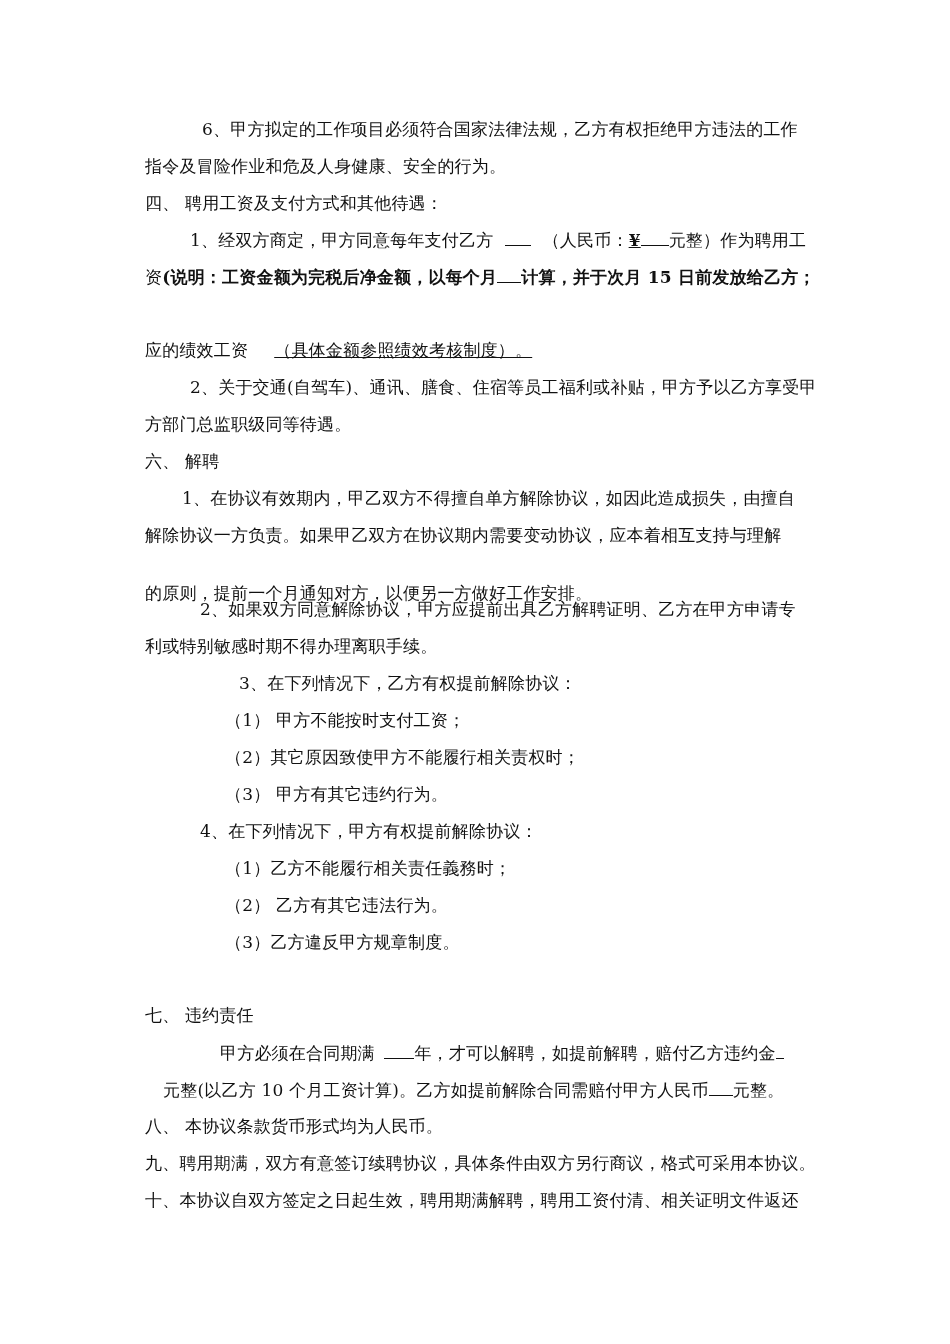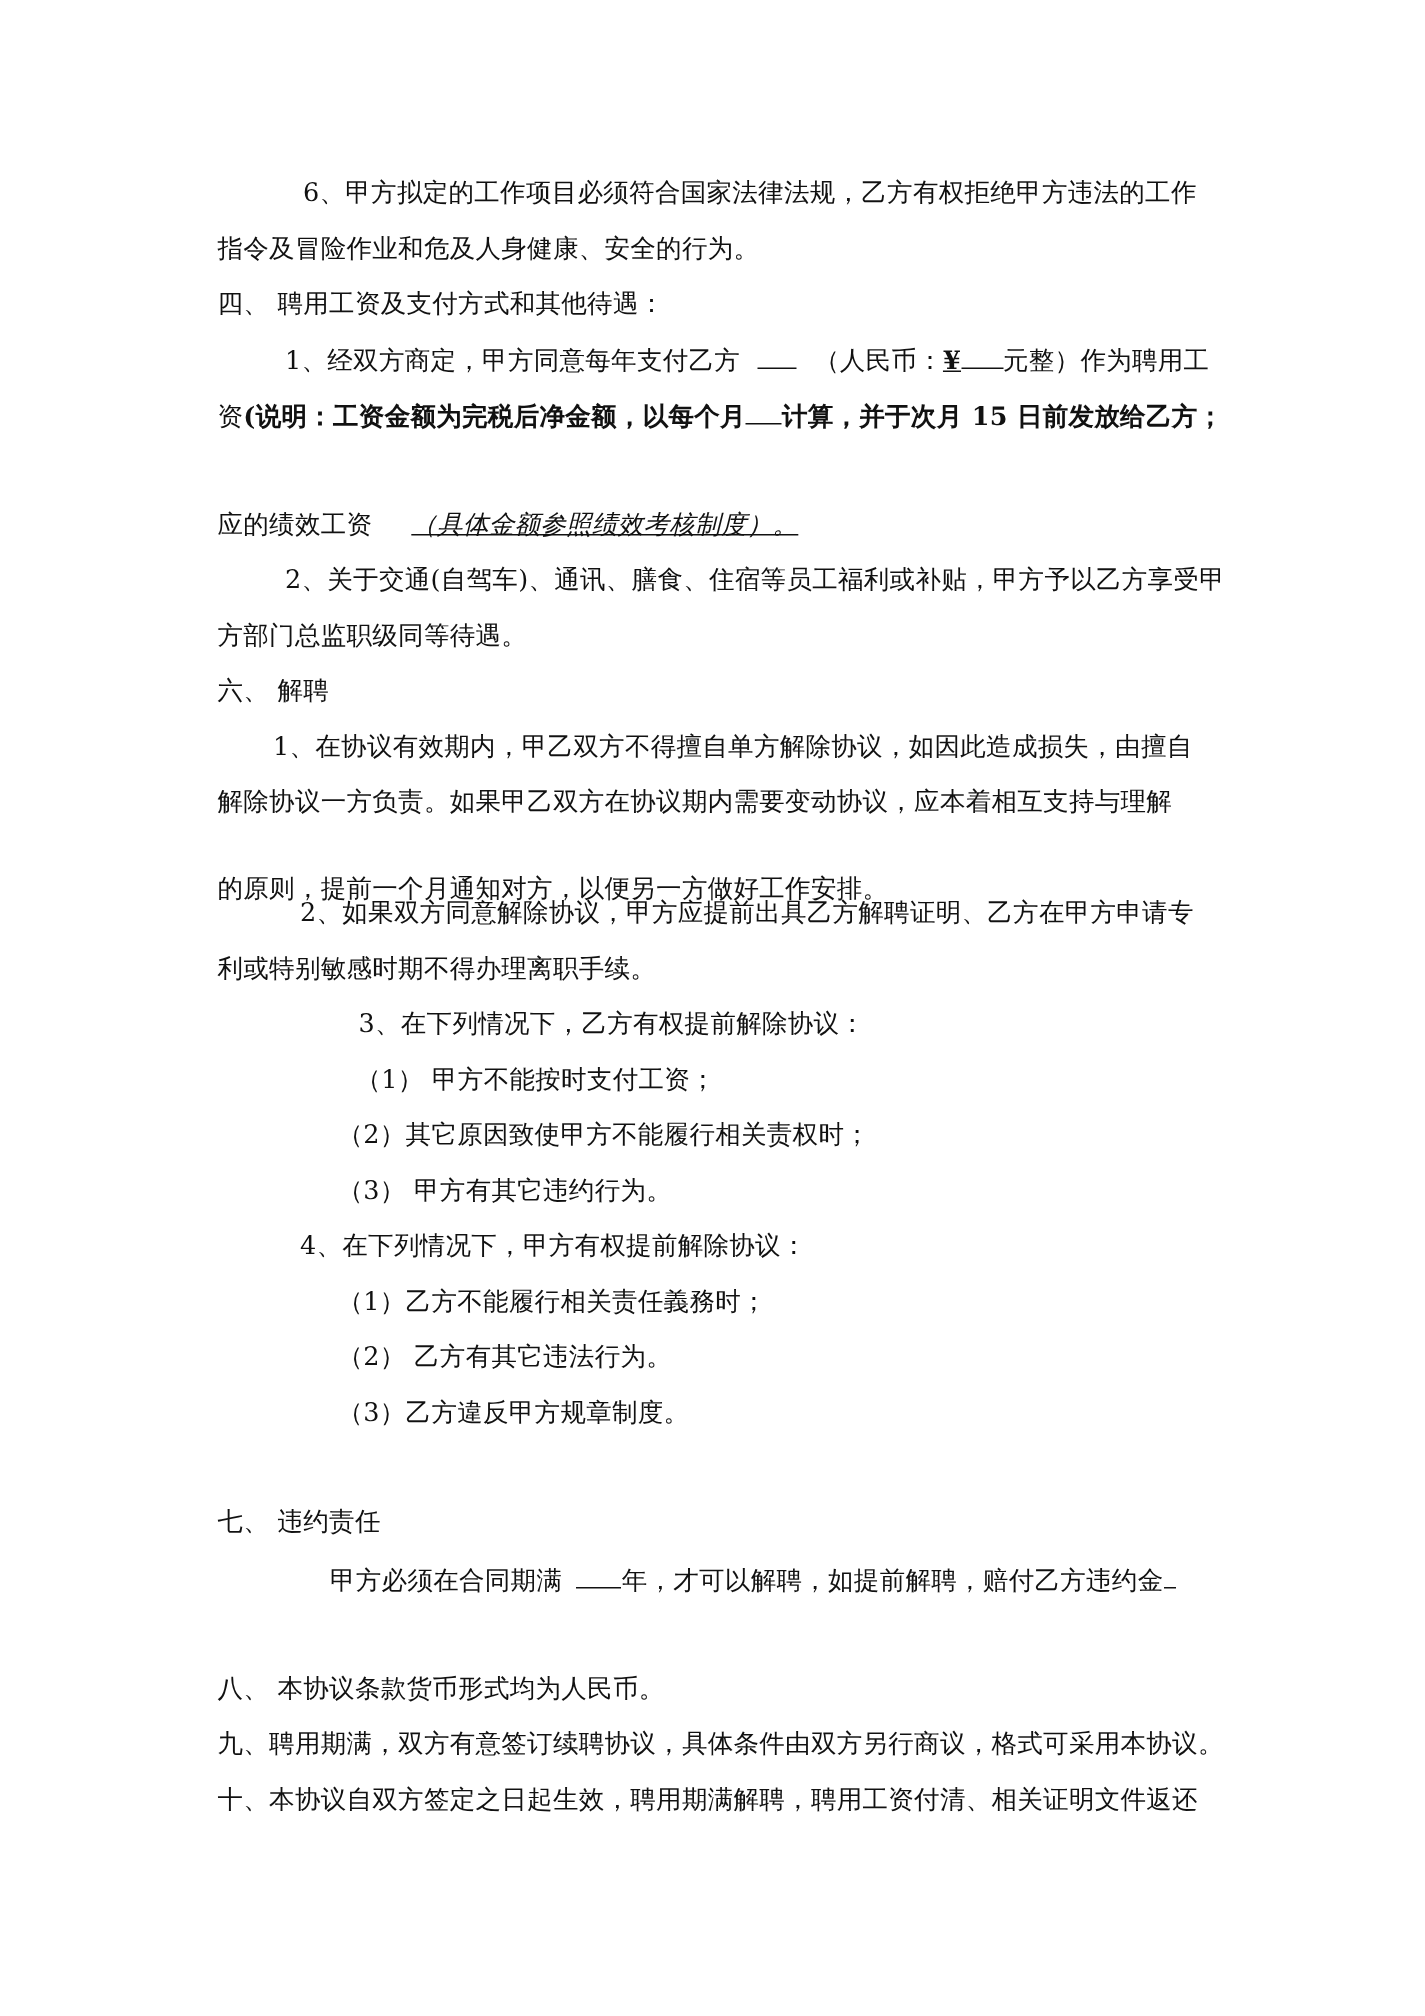--- a/index.html
+++ b/index.html
@@ -41,7 +41,7 @@
 
 
   <div class="line" style="left:145px; top:340px;">
-    <span>应的绩效工资</span><span class="u" style="padding-left:26px;font-style:italic;">（具体金额参照绩效考核制度）。</span>
+    <span>应的绩效工资</span><span class="u" style="padding-left:26px;">（具体金额参照绩效考核制度）。</span>
   </div>
 
   <div class="line" style="left:190px; top:377px;">2、关于交通(自驾车)、通讯、膳食、住宿等员工福利或补贴，甲方予以乙方享受甲</div>

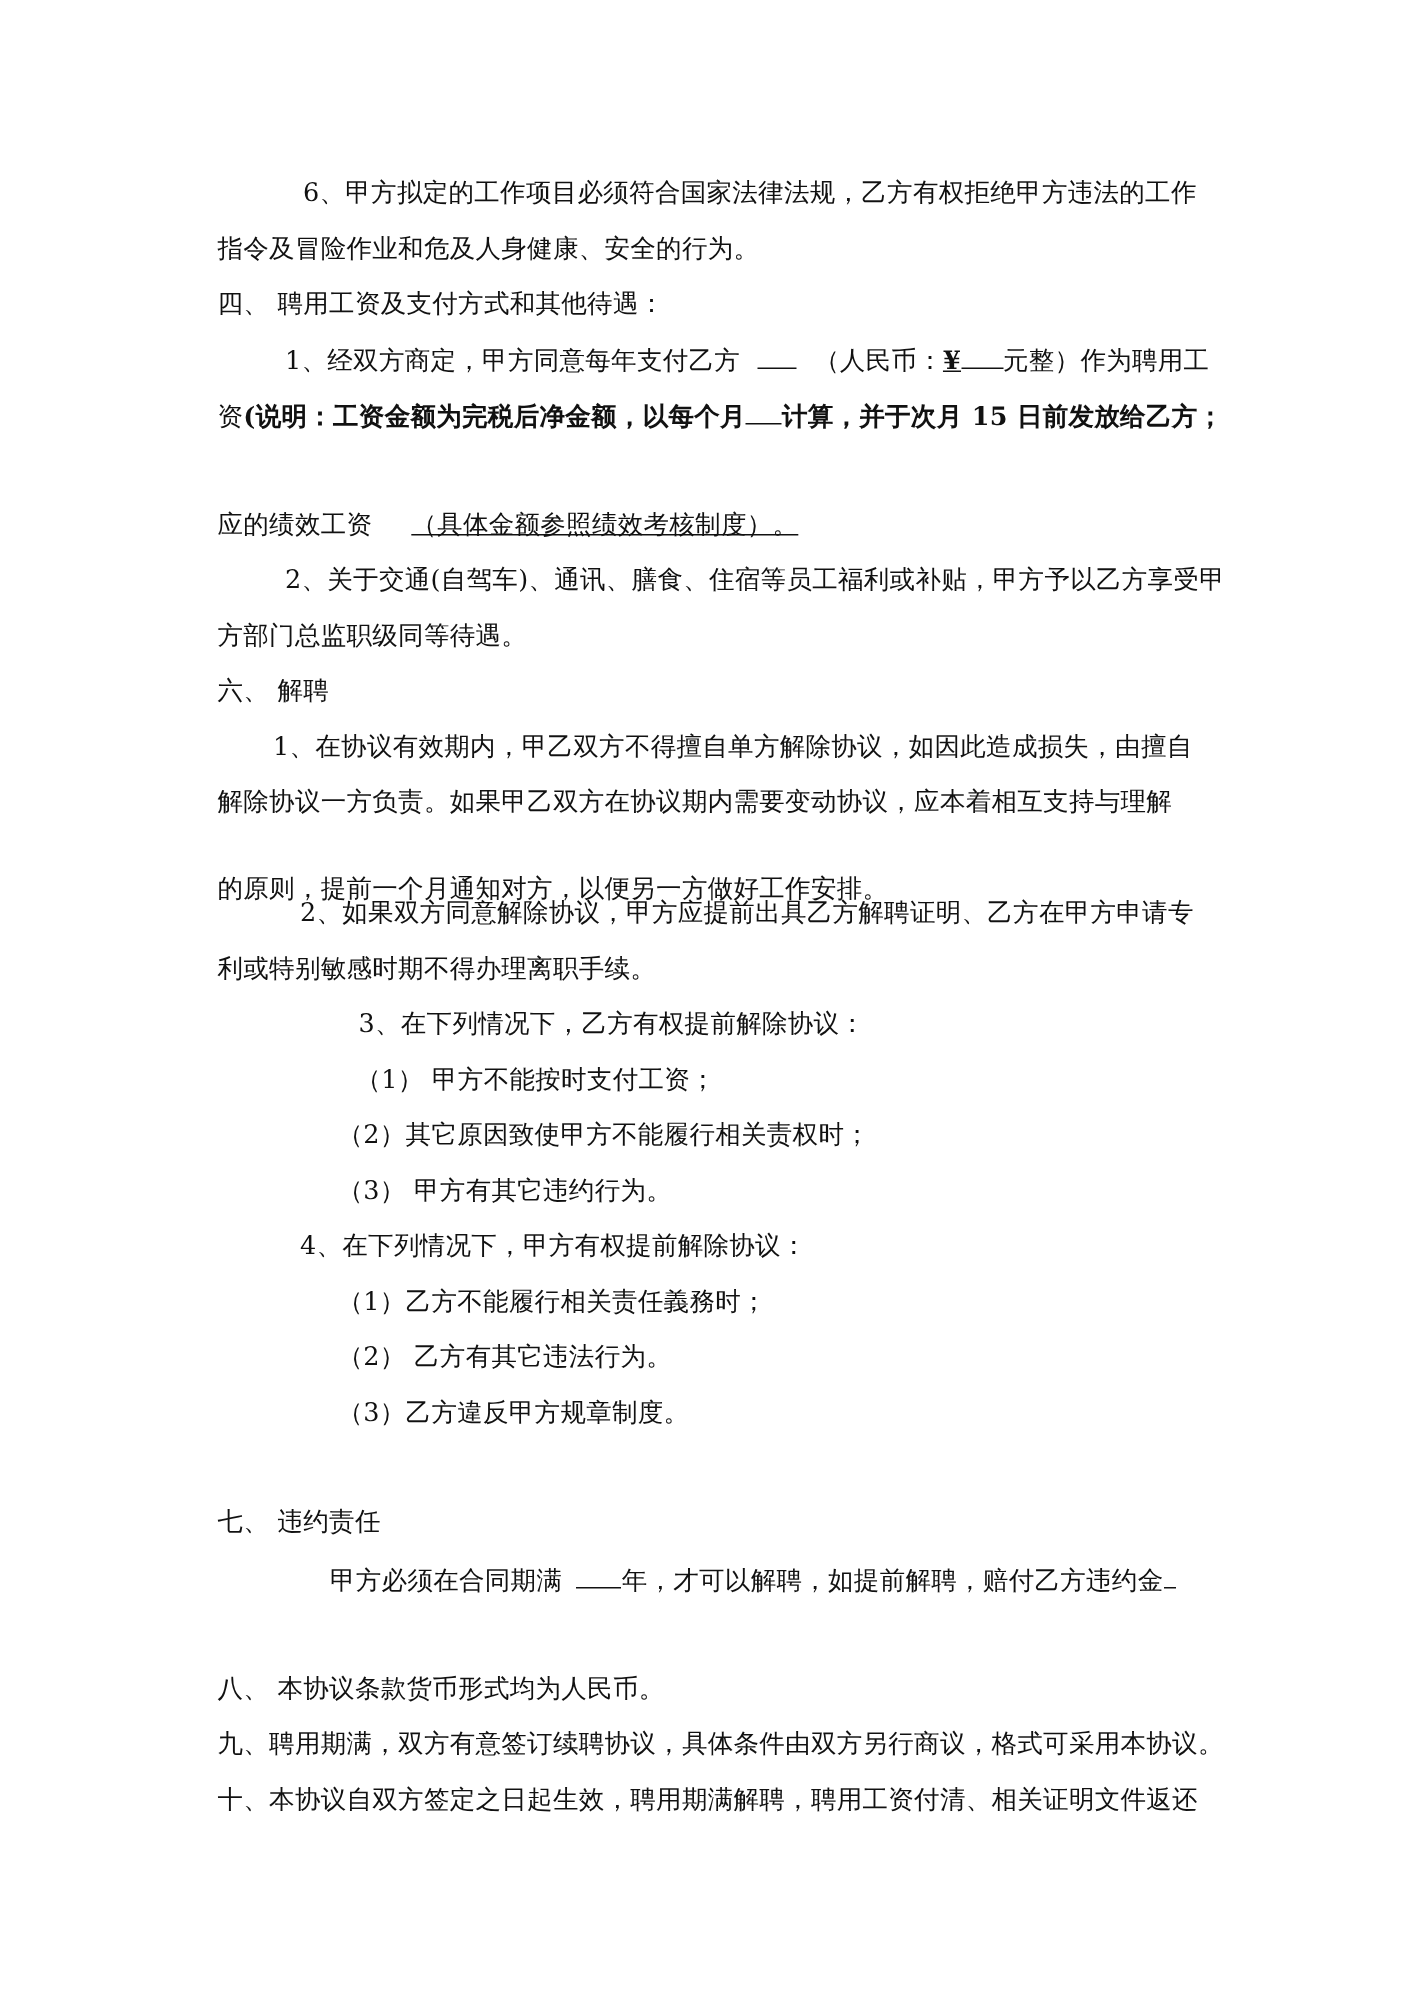--- a/index.html
+++ b/index.html
@@ -55,7 +55,7 @@
   <div class="line" style="left:145px; top:636px;">利或特别敏感时期不得办理离职手续。</div>
 
   <div class="line" style="left:200px; top:673px;margin-left:39px;">3、在下列情况下，乙方有权提前解除协议：</div>
-  <div class="line" style="left:225px; top:710px;margin-left:12px;">（1） 甲方不能按时支付工资；</div>
+  <div class="line" style="left:225px; top:710px;">（1） 甲方不能按时支付工资；</div>
   <div class="line" style="left:225px; top:747px;">（2）其它原因致使甲方不能履行相关责权时；</div>
   <div class="line" style="left:225px; top:784px;">（3） 甲方有其它违约行为。</div>
 

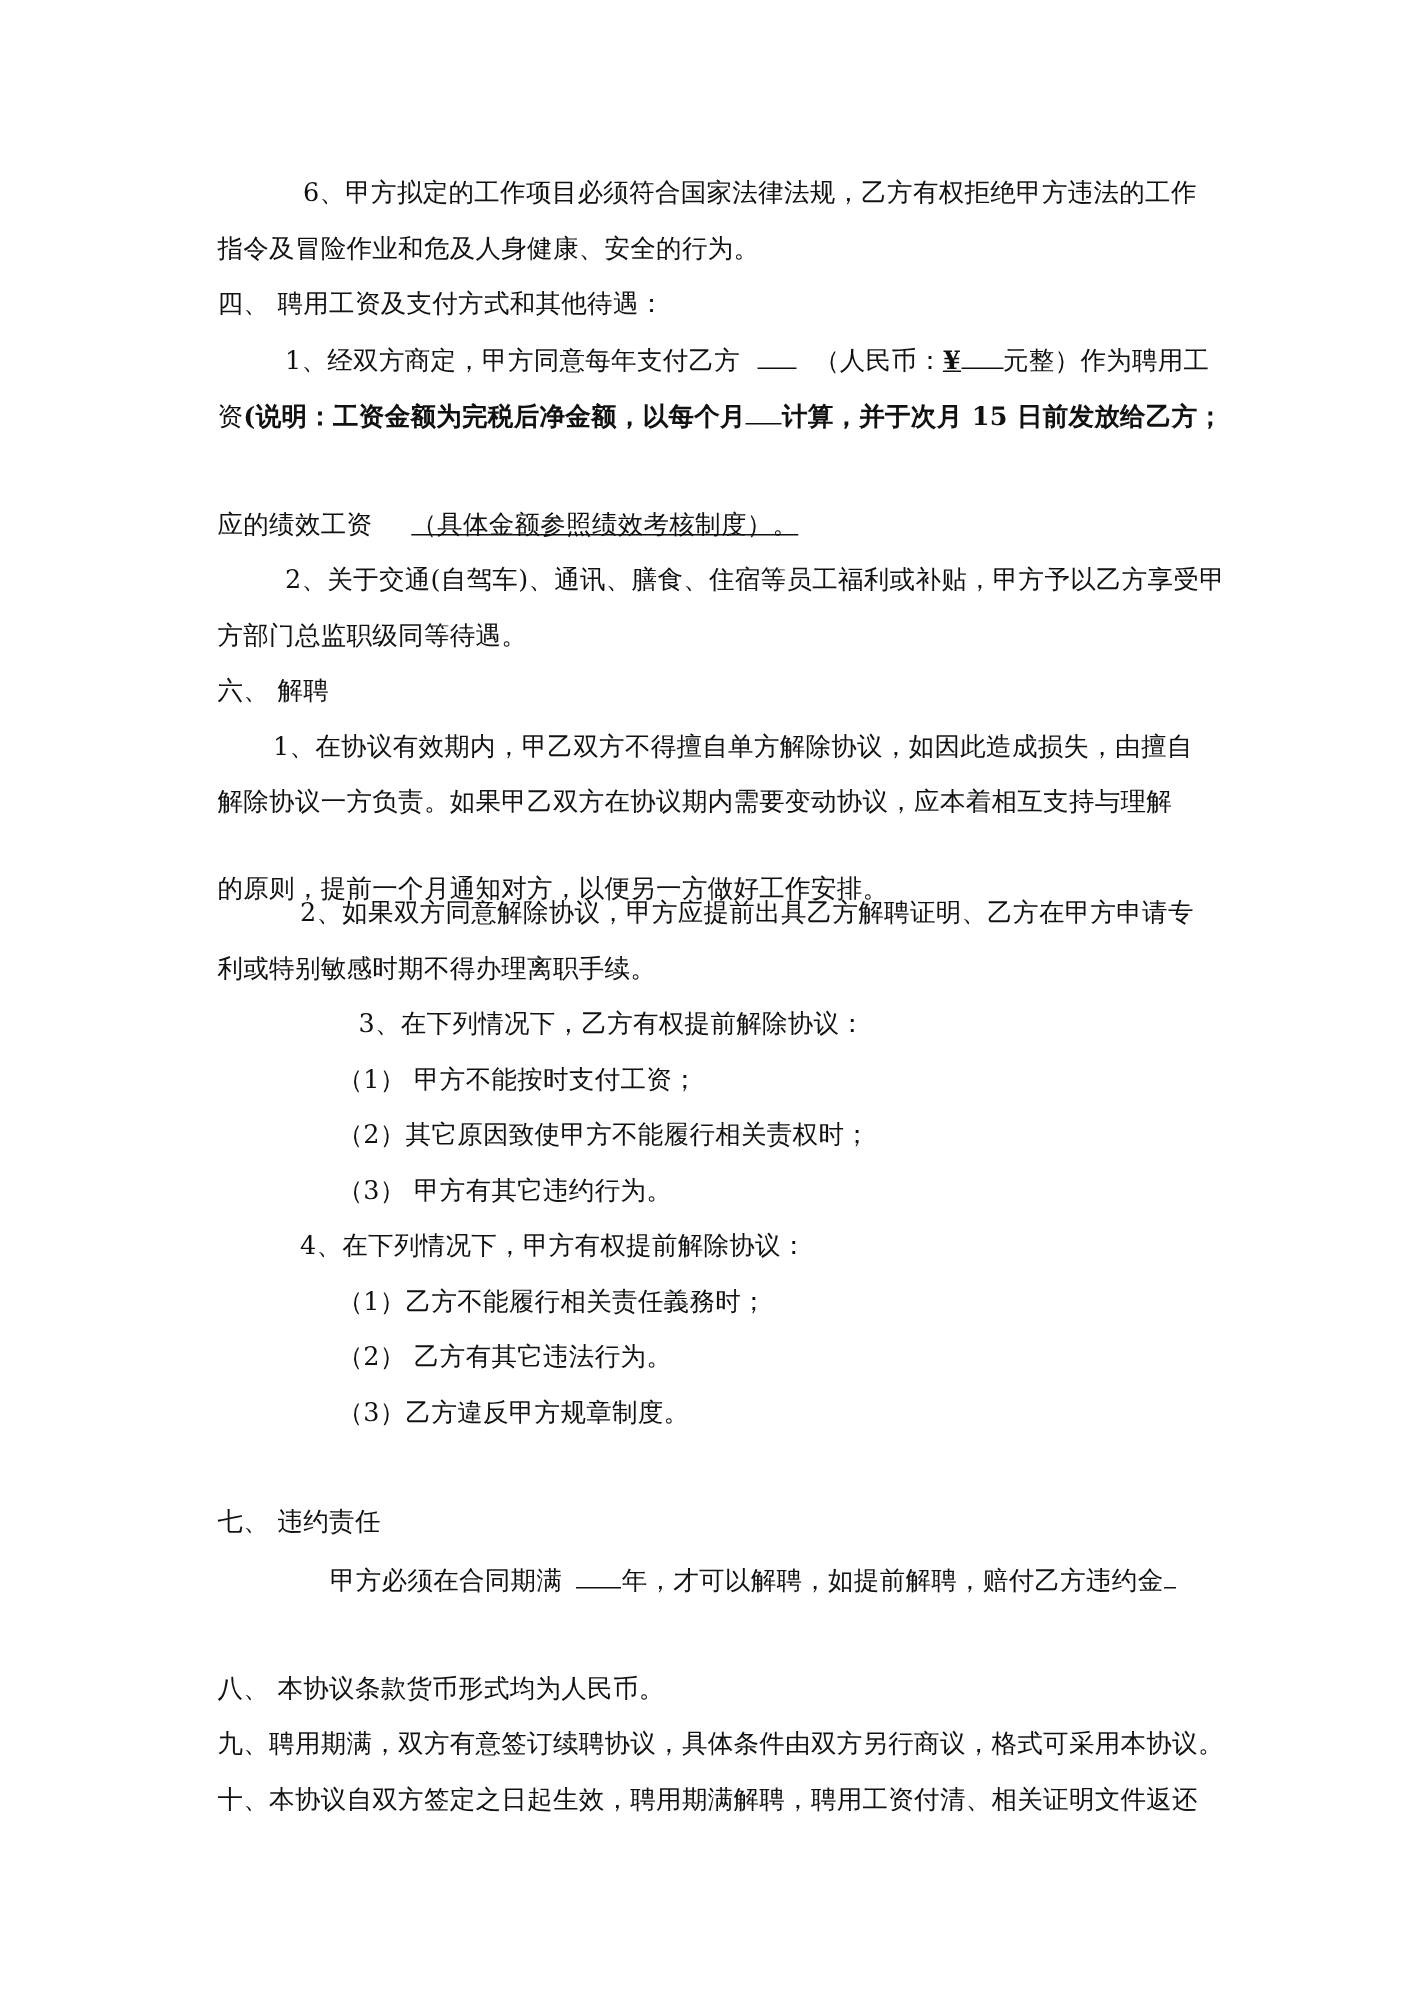--- a/index.html
+++ b/index.html
@@ -71,6 +71,9 @@
     <span class="blank" style="width:30px; margin-left:4px;"></span><span>年，才可以解聘，如提前解聘，赔付乙方违约金</span><span class="blank" style="width:8px;"></span>
   </div>
 
+  <div class="line" style="left:163px; top:1079px;">
+    <span>元整(以乙方 10 个月工资计算)。乙方如提前解除合同需赔付甲方人民币</span><span class="blank" style="width:24px;"></span><span>元整。</span>
+  </div>
 
   <div class="line" style="left:145px; top:1116px;">八、 本协议条款货币形式均为人民币。</div>
   <div class="line" style="left:145px; top:1153px;">九、聘用期满，双方有意签订续聘协议，具体条件由双方另行商议，格式可采用本协议。</div>

